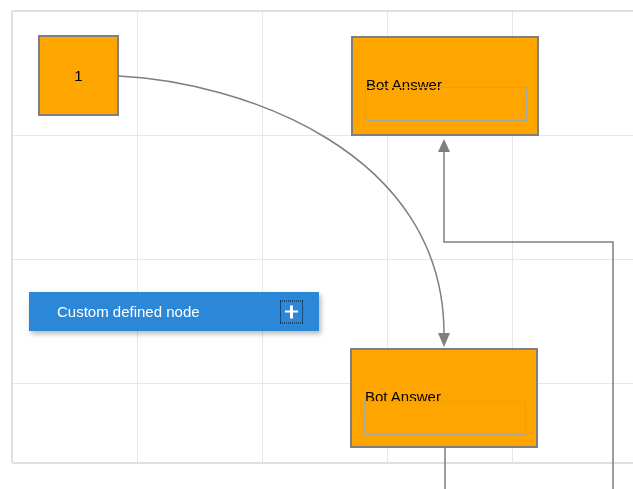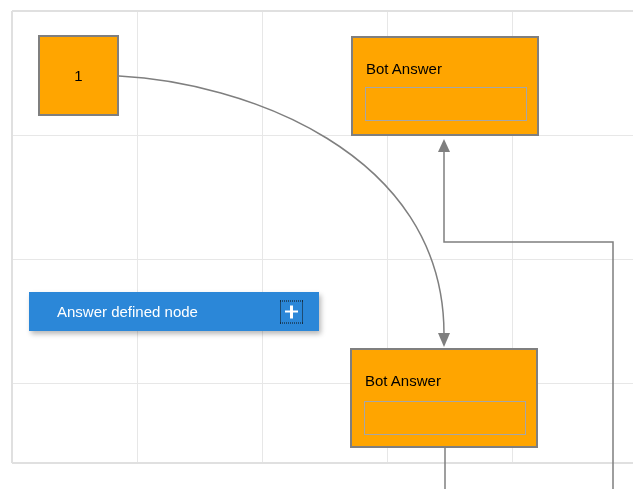--- a/index.html
+++ b/index.html
@@ -19,7 +19,7 @@
   #bot-top{left:351px;top:36px;}
   #bot-bottom{left:350px;top:348px;}
   .bot-title{
-    position:absolute;left:13px;top:22px;
+    position:absolute;left:13px;top:38px;
     font-size:15px;color:#000;white-space:nowrap;
   }
   .bot-input{

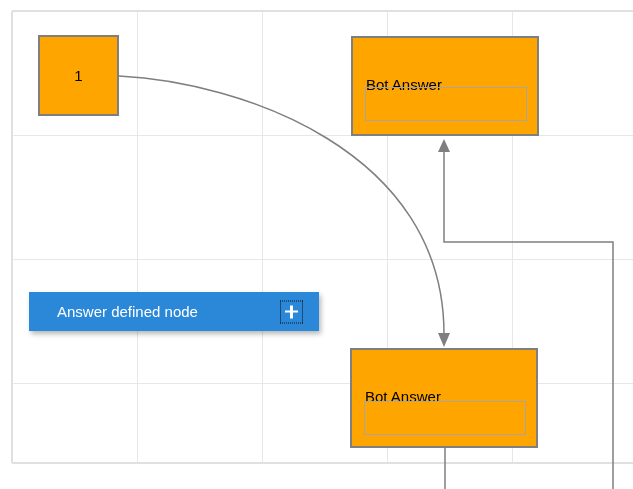--- a/index.html
+++ b/index.html
@@ -95,7 +95,7 @@
   </div>
 
   <div id="custom-node" class="node">
-    <span>Answer defined node</span>
+    <span>Custom defined node</span>
     <button id="add-btn">
       <span class="plus-icon"></span>
     </button>

